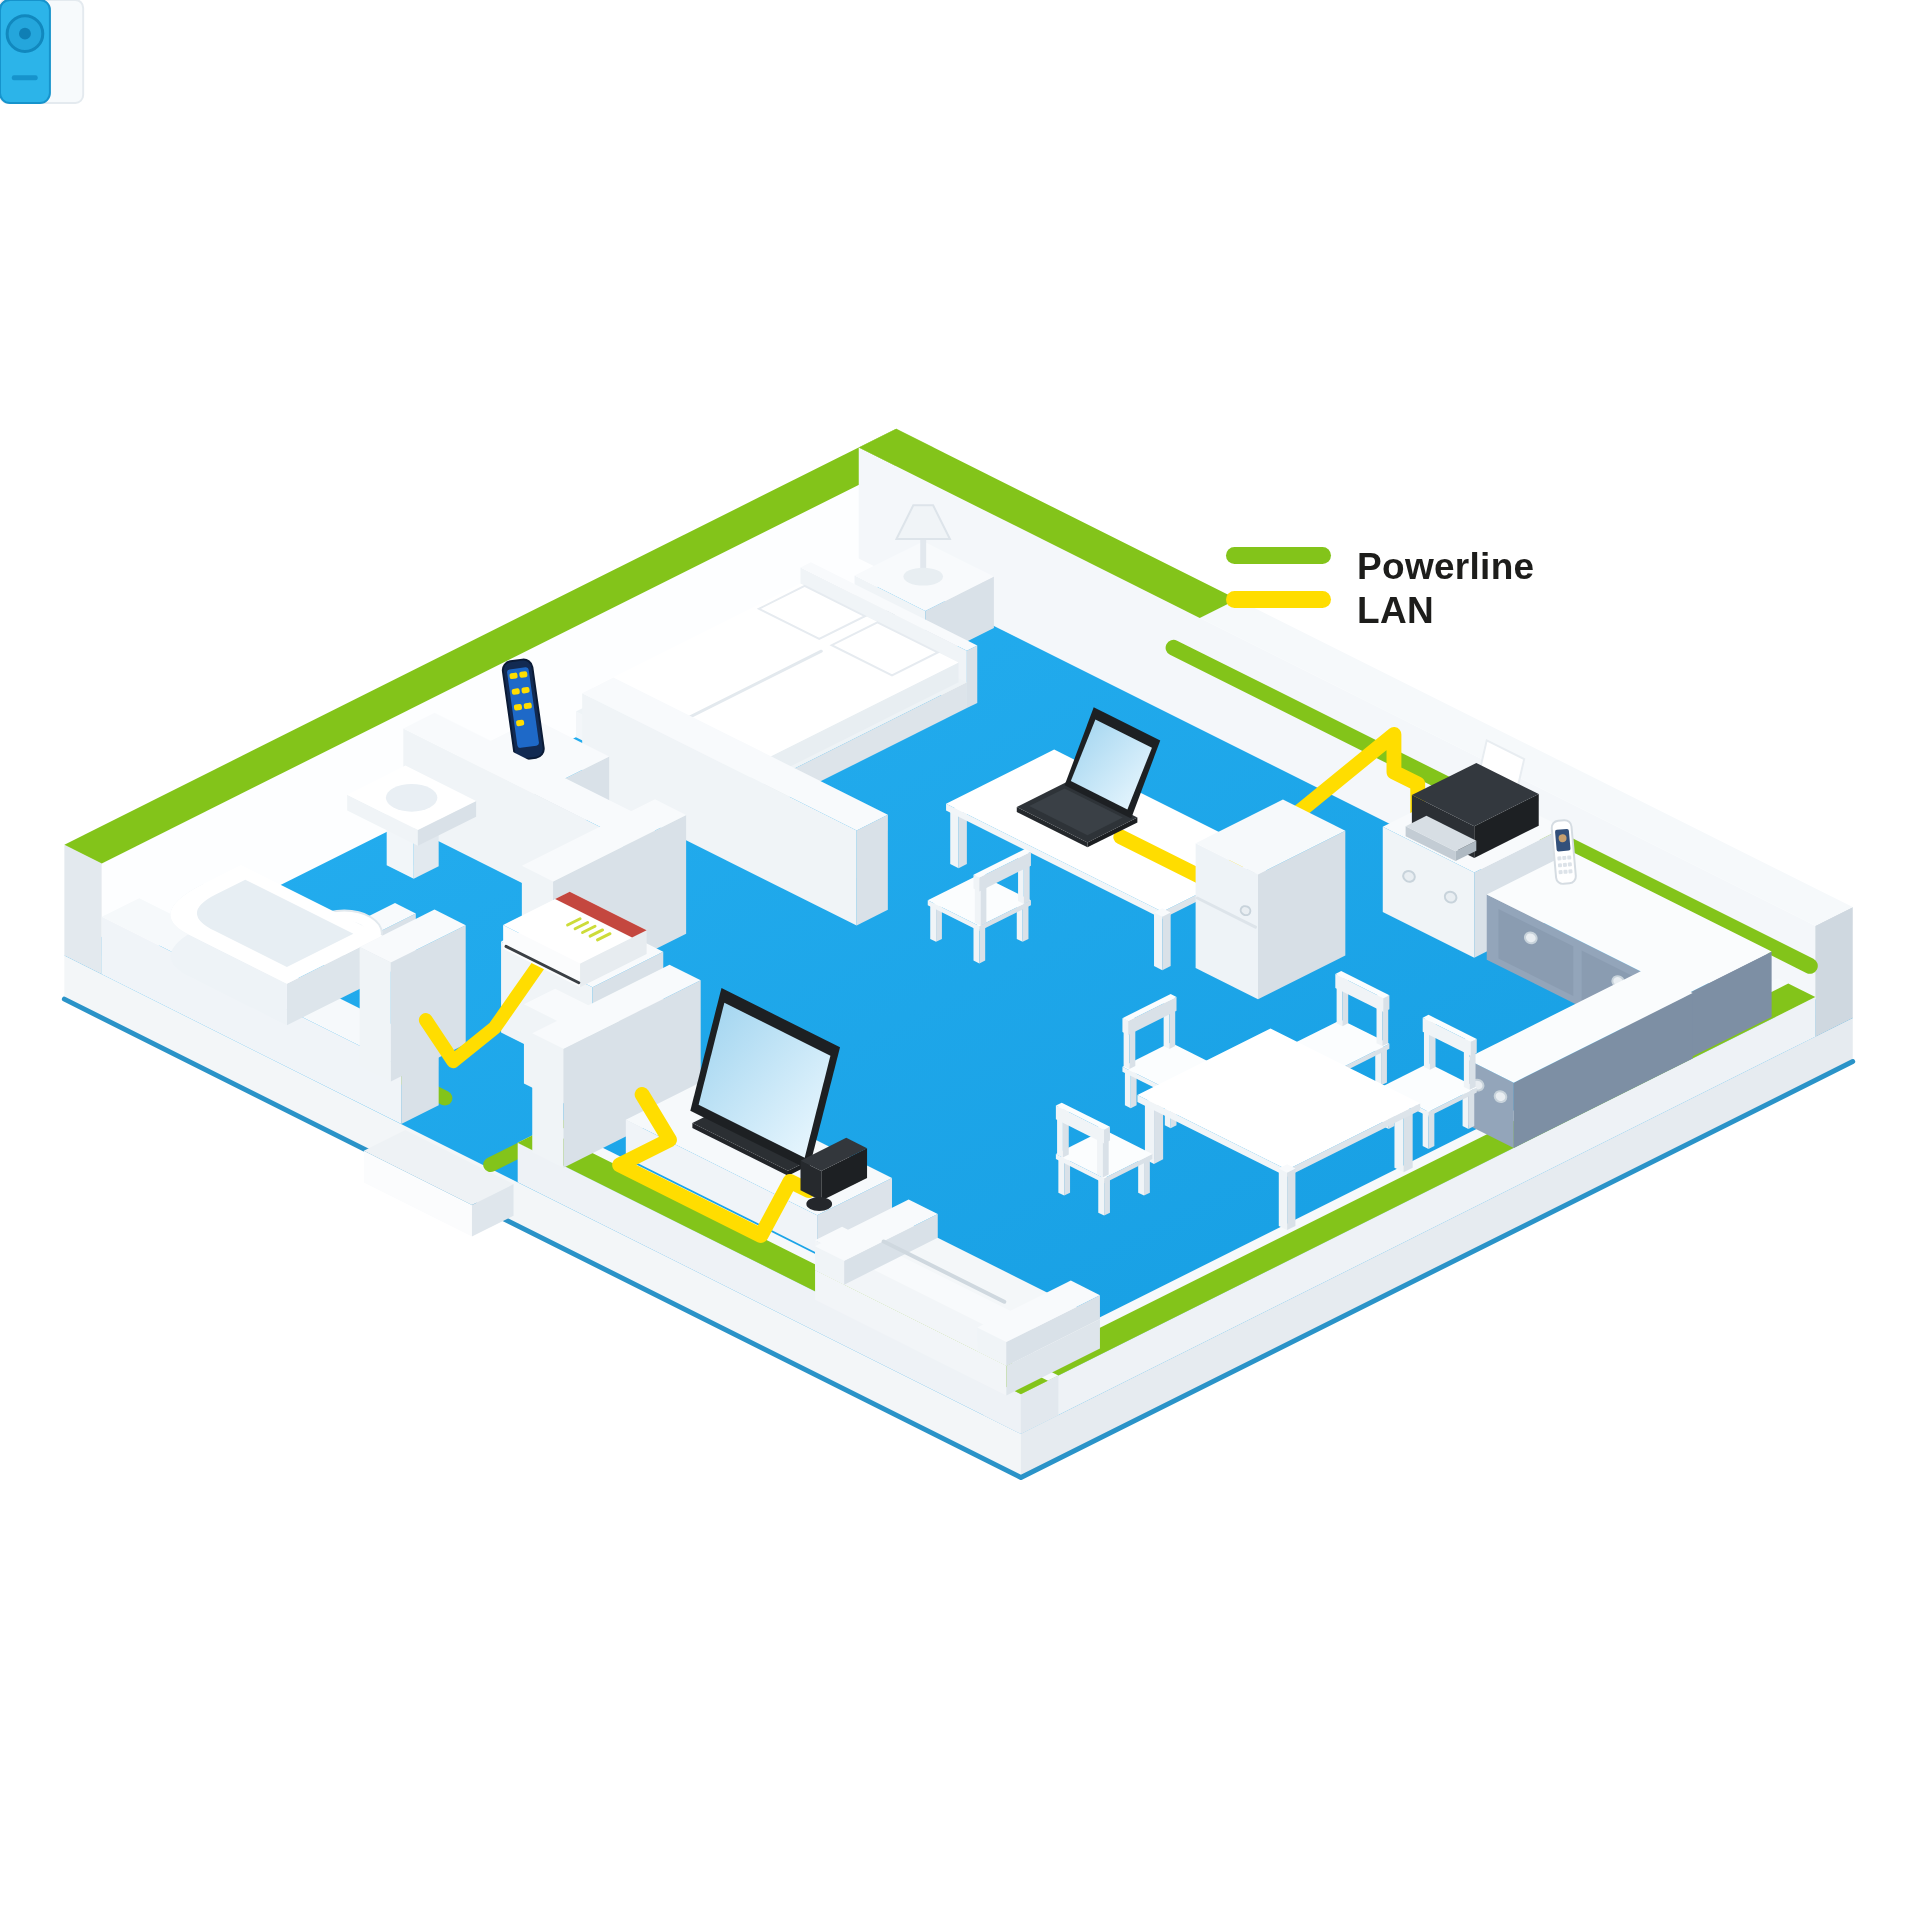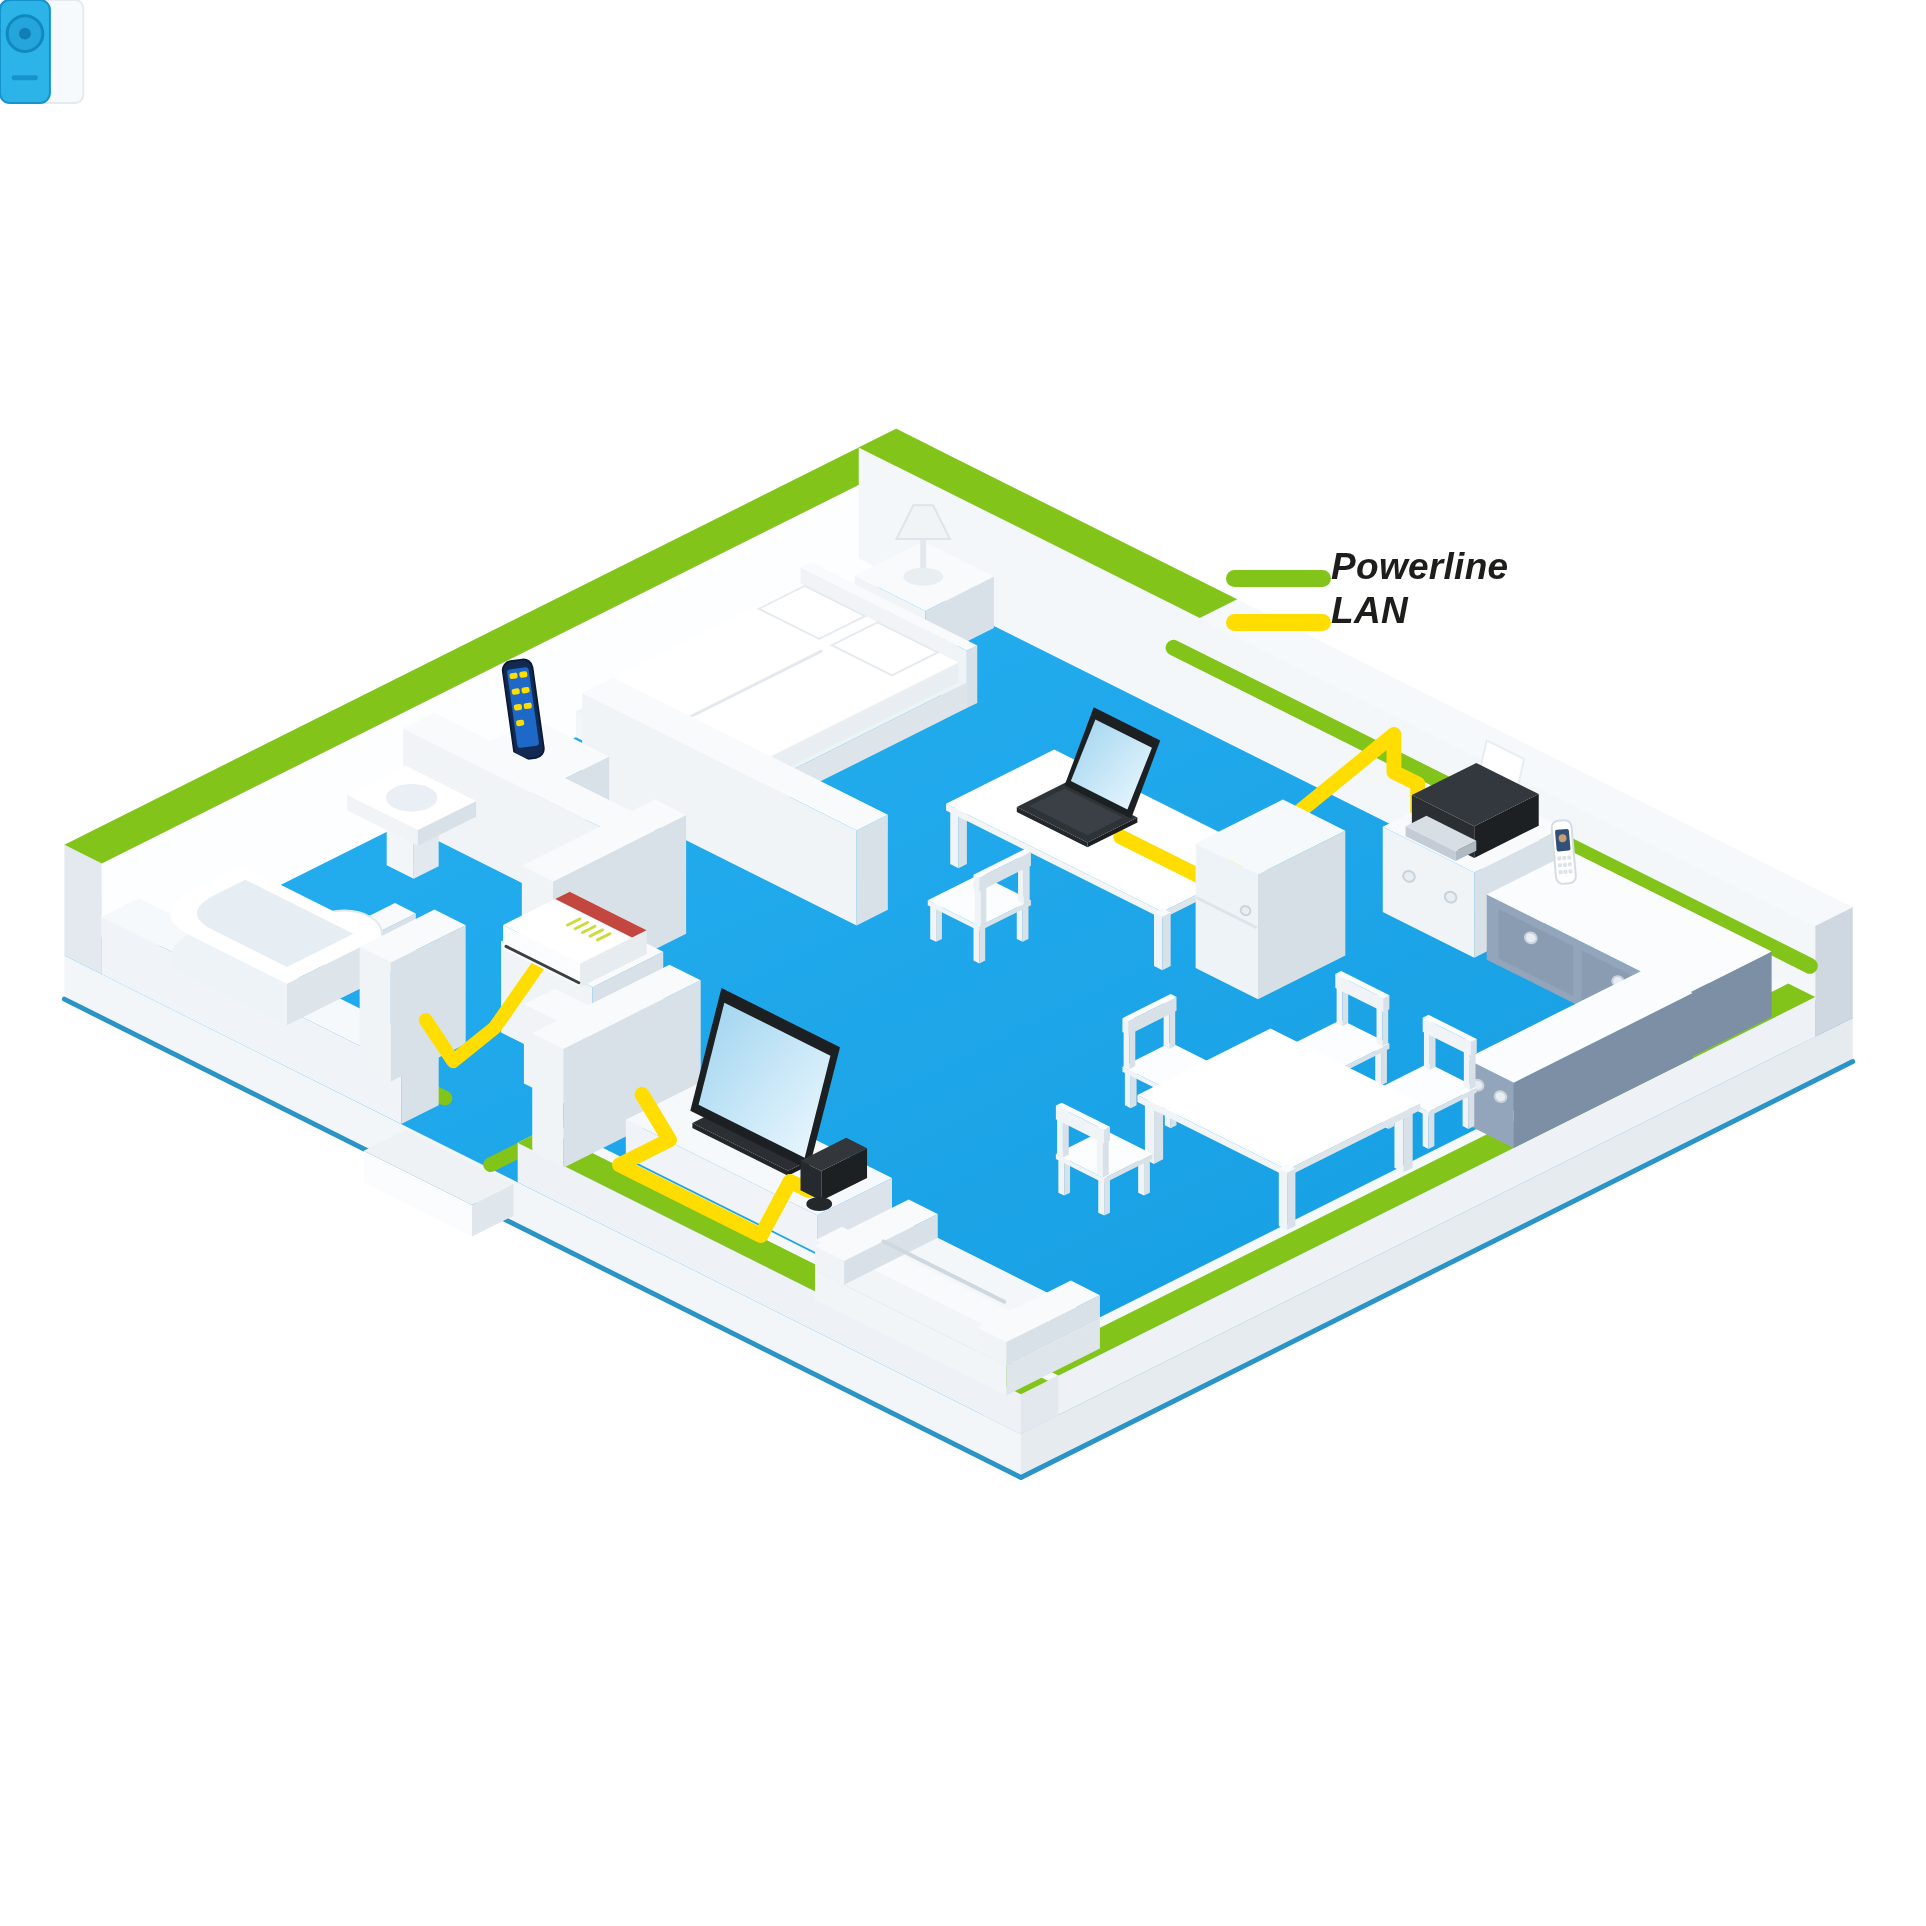--- a/index.html
+++ b/index.html
@@ -8,7 +8,7 @@
   #scene{position:absolute;left:0;top:0;width:1927px;height:1927px;}
   .legend{position:absolute;left:1226px;top:547px;display:flex;
           flex-direction:column;gap:4px;}
-  .legend-row{display:flex;align-items:flex-end;height:40px;font-style:italic;}
+  .legend-row{display:flex;align-items:flex-start;gap:26px;height:40px;}
   .swatch{width:105px;height:17px;border-radius:9px;flex:0 0 auto;}
   .legend-label{font-size:37px;font-weight:700;color:#1d1d1b;
                 letter-spacing:0.3px;line-height:40px;}

